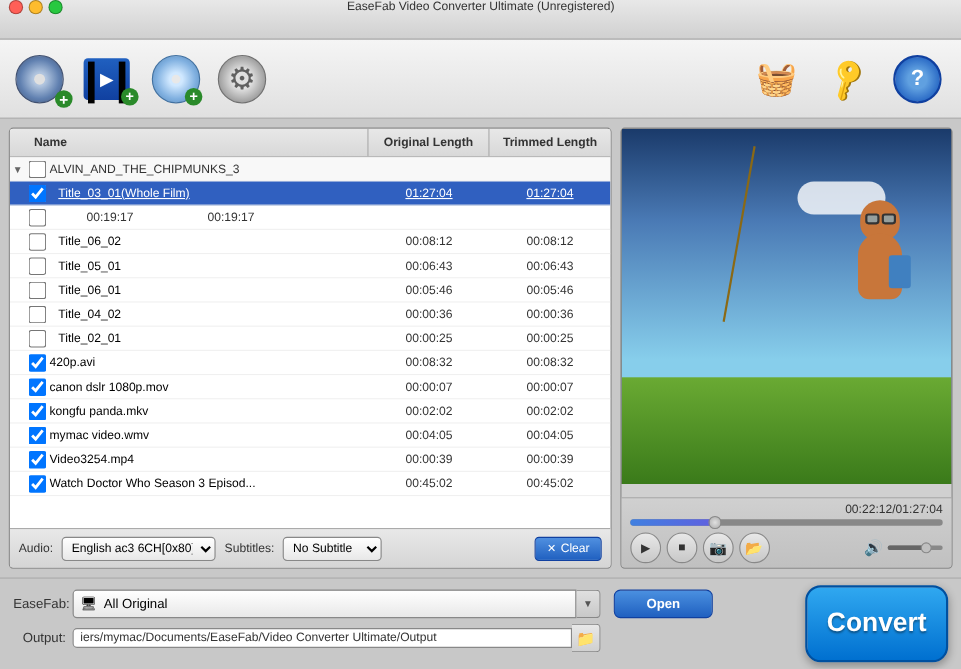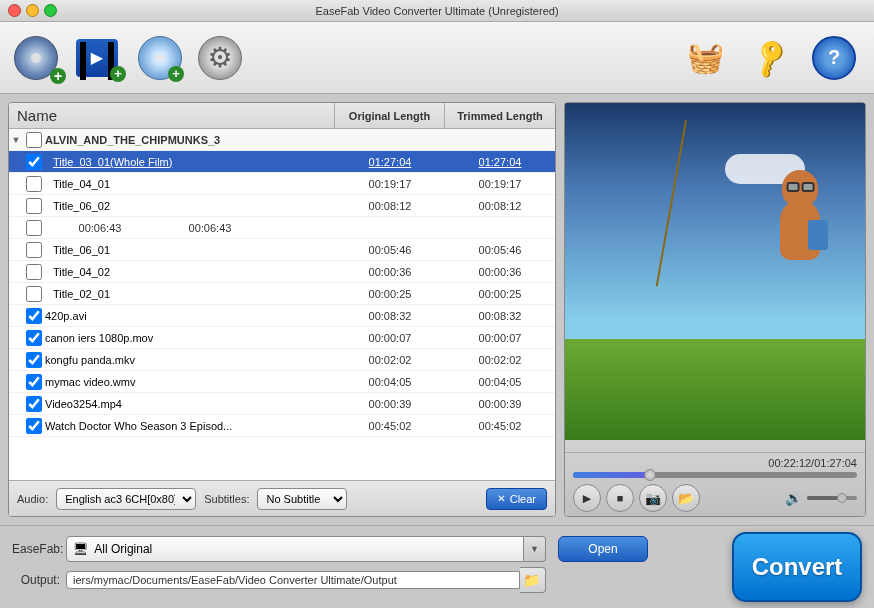--- a/index.html
+++ b/index.html
@@ -18,9 +18,9 @@
     .title-bar {
       background: linear-gradient(to bottom, #e8e8e8, #d0d0d0);
       border-bottom: 1px solid #aaa;
-      height: 22px;
-      display: flex;
-      align-items: center;
+      height: 36px;
+      display: flex;
+      align-items: flex-start;
       justify-content: center;
       position: relative;
       flex-shrink: 0;

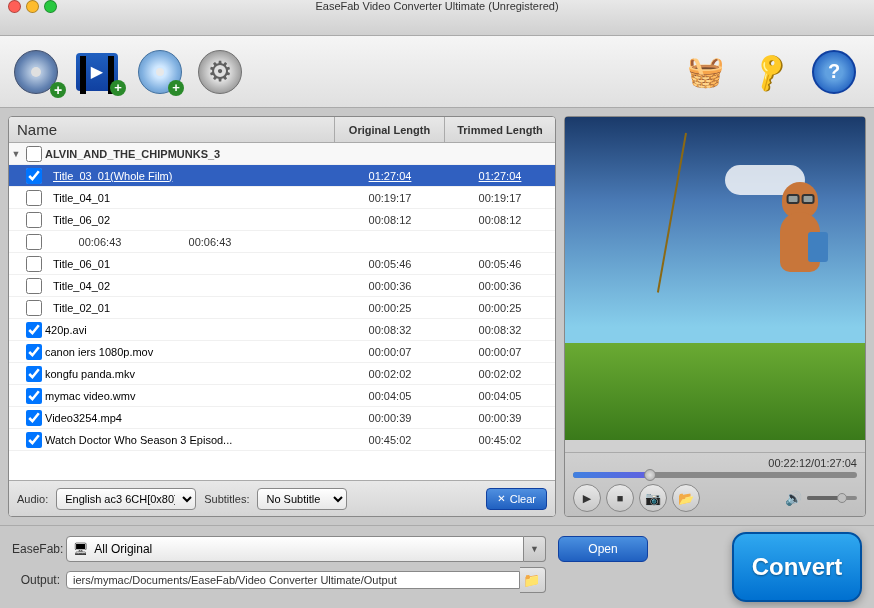--- a/index.html
+++ b/index.html
@@ -248,10 +248,10 @@
     }
     .col-name {
       flex: 1;
-      padding-left: 8px;
-      font-size: 15px;
+      padding-left: 22px;
+      font-size: 11px;
       color: #333;
-      font-weight: 400;
+      font-weight: 700;
       border-right: 1px solid #aaa;
       height: 100%;
       display: flex;

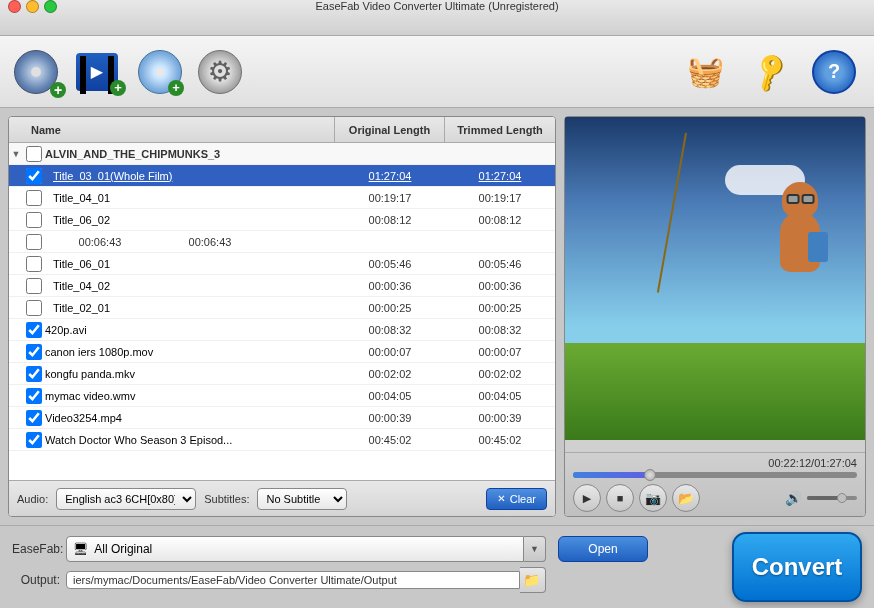--- a/index.html
+++ b/index.html
@@ -320,7 +320,7 @@
       text-overflow: ellipsis;
     }
     .row-name.folder {
-      font-weight: bold;
+      font-weight: normal;
       font-size: 11px;
       color: #333;
     }

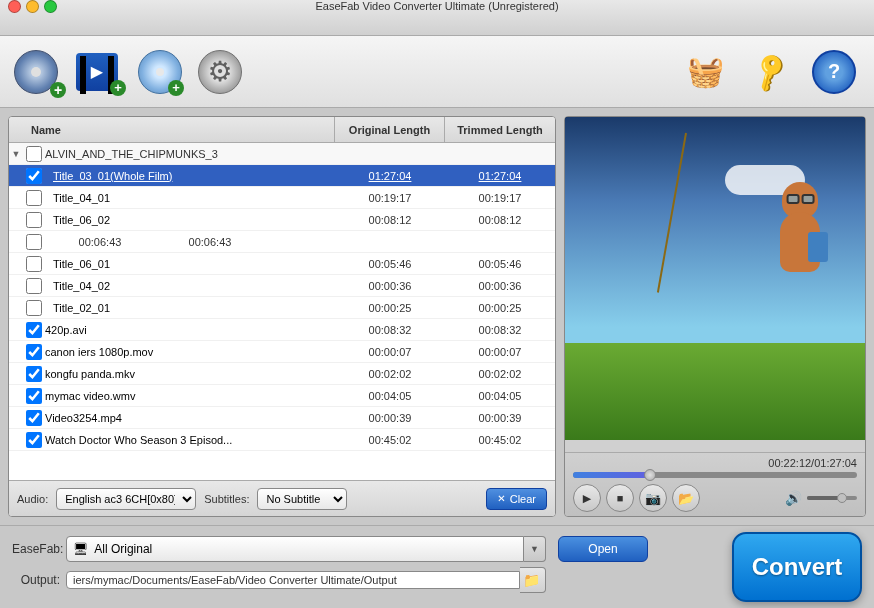--- a/index.html
+++ b/index.html
@@ -827,7 +827,6 @@
           <div class="file-row">
             <div class="row-expand"></div>
             <input type="checkbox" class="row-check" style="">
-            <div class="row-name indent">Title_04_01</div>
             <div class="time-val">00:19:17</div>
             <div class="time-val">00:19:17</div>
           </div>

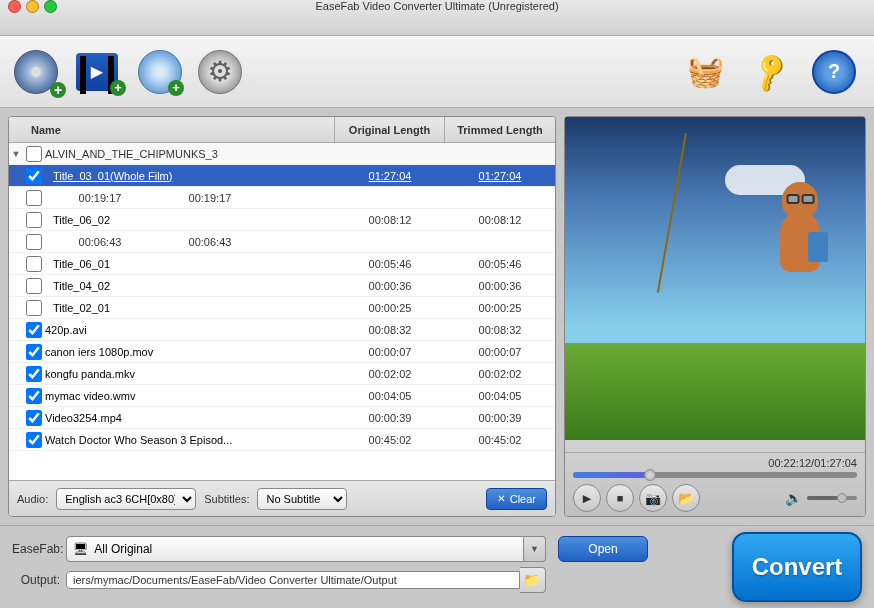--- a/index.html
+++ b/index.html
@@ -840,6 +840,7 @@
           <div class="file-row">
             <div class="row-expand"></div>
             <input type="checkbox" class="row-check" style="">
+            <div class="row-name indent">Title_05_01</div>
             <div class="time-val">00:06:43</div>
             <div class="time-val">00:06:43</div>
           </div>

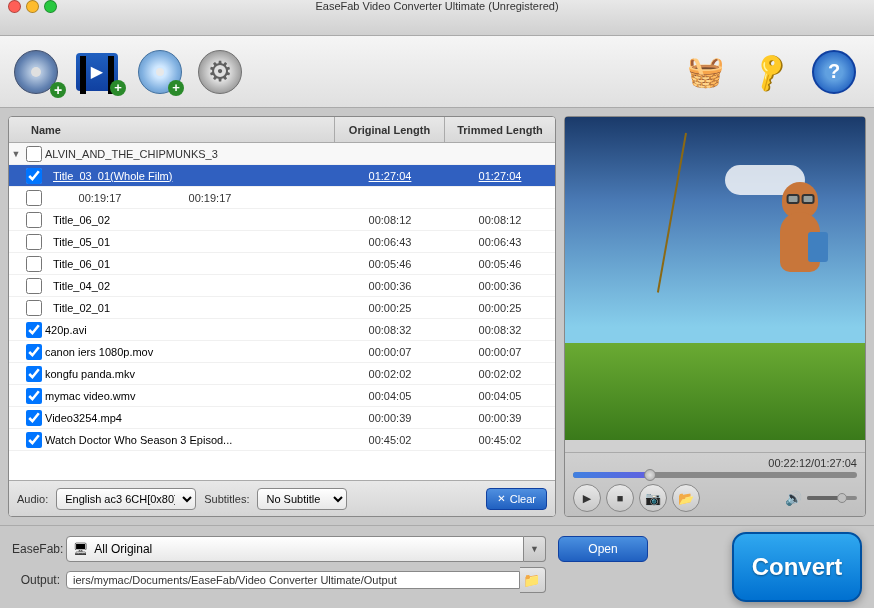--- a/index.html
+++ b/index.html
@@ -875,7 +875,7 @@
           <div class="file-row">
             <div class="row-expand"></div>
             <input type="checkbox" class="row-check" checked="" style="">
-            <div class="row-name">canon iers 1080p.mov</div>
+            <div class="row-name">canon dslr 1080p.mov</div>
             <div class="time-val">00:00:07</div>
             <div class="time-val">00:00:07</div>
           </div>

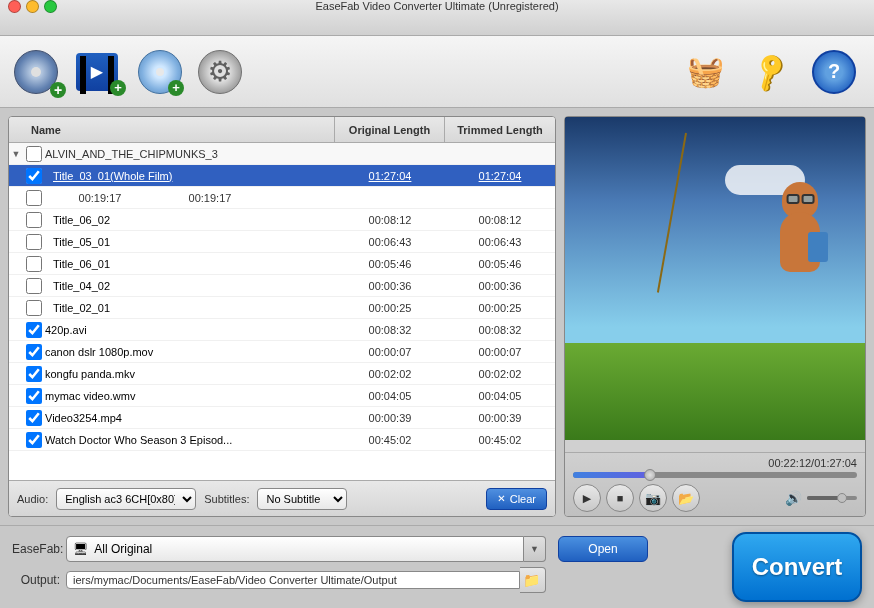--- a/index.html
+++ b/index.html
@@ -702,7 +702,7 @@
       border-radius: 6px;
       color: white;
       font-size: 12px;
-      font-weight: 400;
+      font-weight: 700;
       cursor: pointer;
       display: flex;
       align-items: center;

